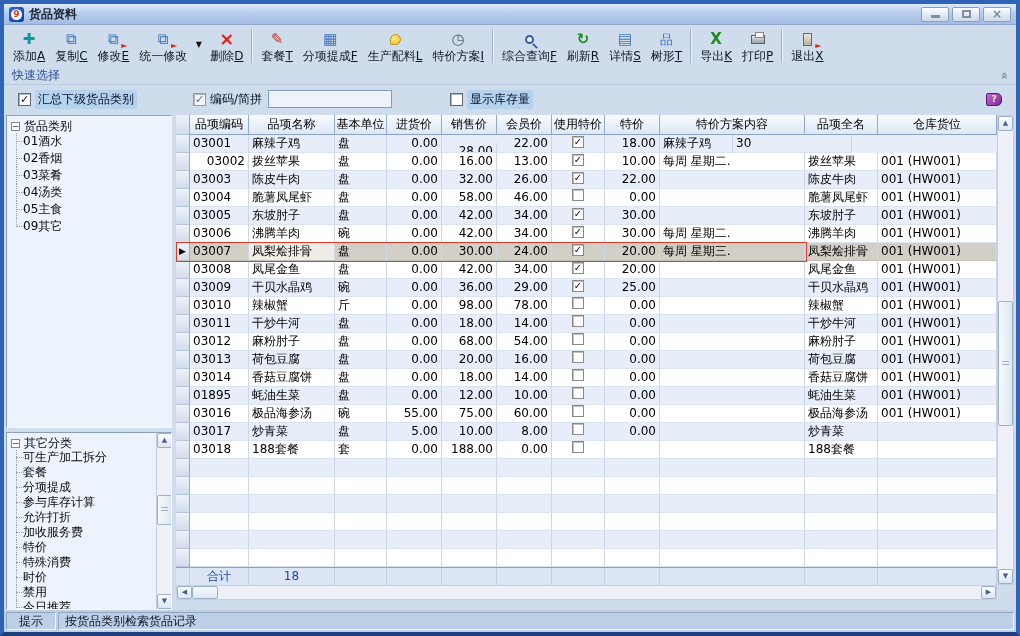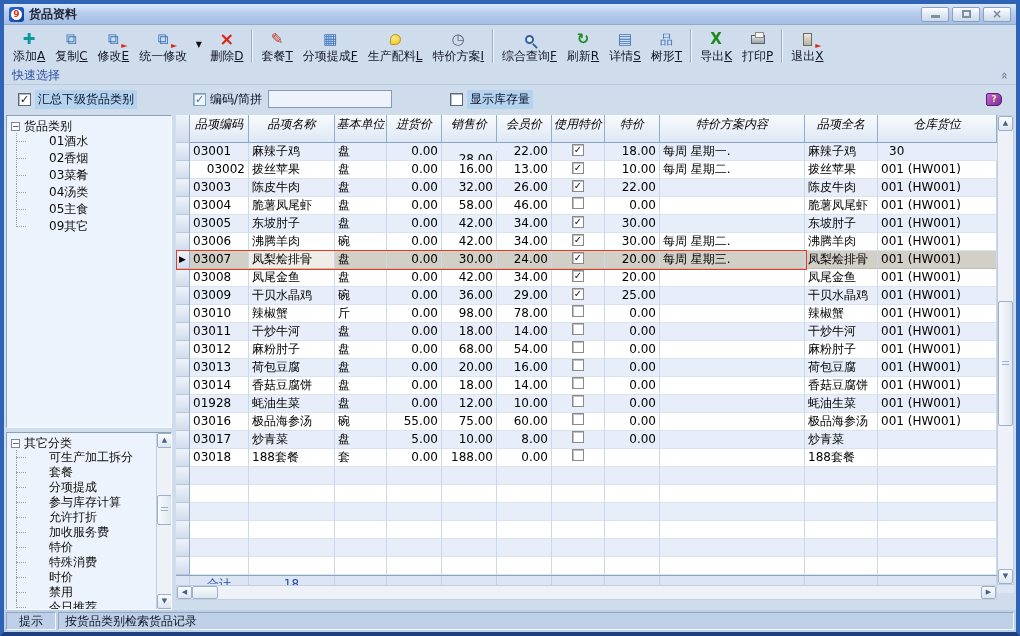--- a/index.html
+++ b/index.html
@@ -81,7 +81,7 @@
   
   .tablewrap{flex:1;position:relative;}
   .grid{position:absolute;left:0;top:0;width:838px;background:#fff;}
-  .hrow{display:flex;height:28px;font-style:italic;}
+  .hrow{display:flex;height:20px;}
   .hcell{border-right:1px solid #93accb;border-bottom:1px solid #8aa4c8;background:linear-gradient(#f8fbfe,#dde7f4);
     text-align:center;line-height:18px;color:#000;overflow:hidden;white-space:nowrap;flex:0 0 auto;}
   .trow{display:flex;height:18px;position:relative;background:#fff;}

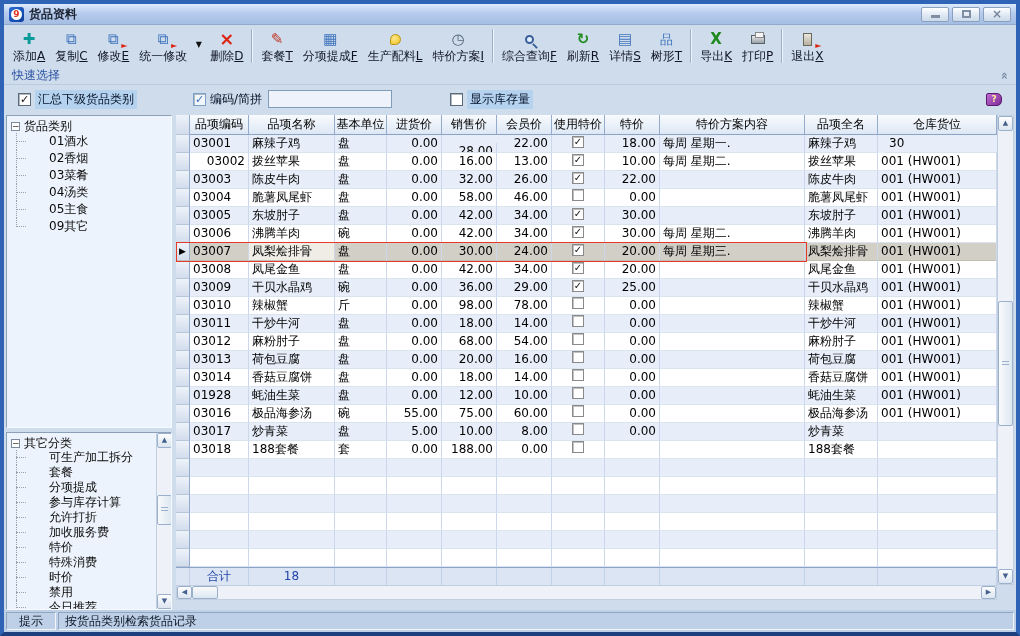--- a/index.html
+++ b/index.html
@@ -63,7 +63,7 @@
   .p2{flex:1;}
   .troot{display:flex;align-items:center;gap:4px;padding:3px 2px 0 4px;color:#0a0a0a;line-height:14px;}
   .expbox{width:9px;height:9px;border:1px solid #7a8a9a;background:#fff;font-size:9px;line-height:7px;text-align:center;color:#333;flex:0 0 9px;}
-  .titem{position:relative;padding-left:42px;line-height:17px;color:#0a0a0a;white-space:nowrap;}
+  .titem{position:relative;padding-left:16px;line-height:17px;color:#0a0a0a;white-space:nowrap;}
   .titem::before{content:"";position:absolute;left:9px;top:0;height:100%;border-left:1px dotted #94a0ac;}
   .titem.last::before{height:9px;}
   .titem::after{content:"";position:absolute;left:9px;top:8px;width:10px;border-top:1px dotted #94a0ac;}

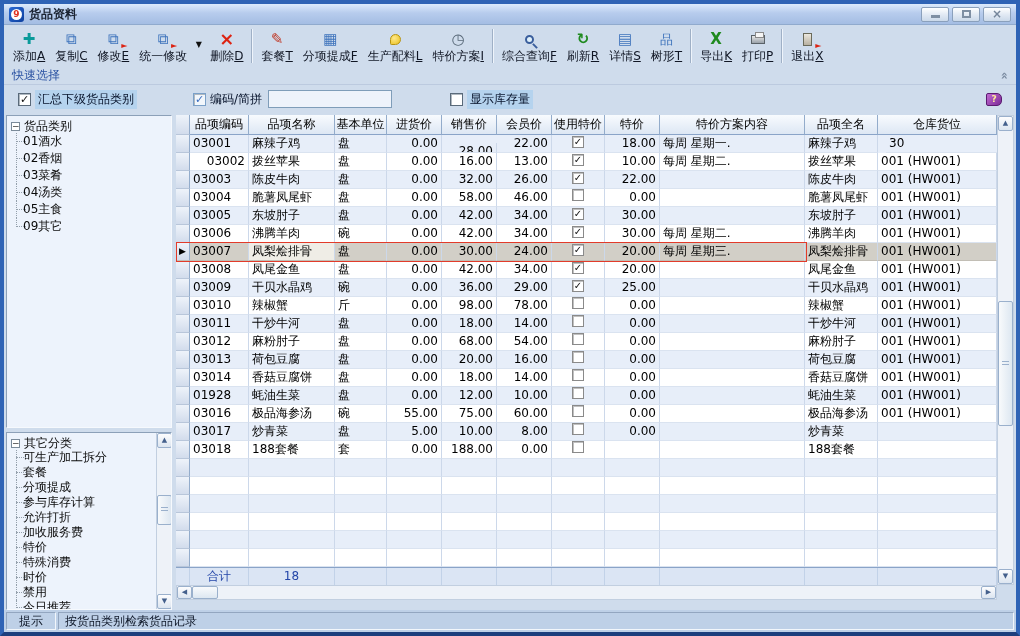--- a/index.html
+++ b/index.html
@@ -327,7 +327,6 @@
             <div class="cell num" style="width: 55px;">22.00</div>
             <div class="cell ctr" style="width: 53px;"><span class="gcb">✓</span></div>
             <div class="cell num" style="width: 55px;">18.00</div>
-            <div class="cell" style="width: 145px;">每周 星期一.</div>
             <div class="cell" style="width: 73px;">麻辣子鸡</div>
             <div class="cell" style="width: 119px; margin-left: 8px;">30</div>
           </div>

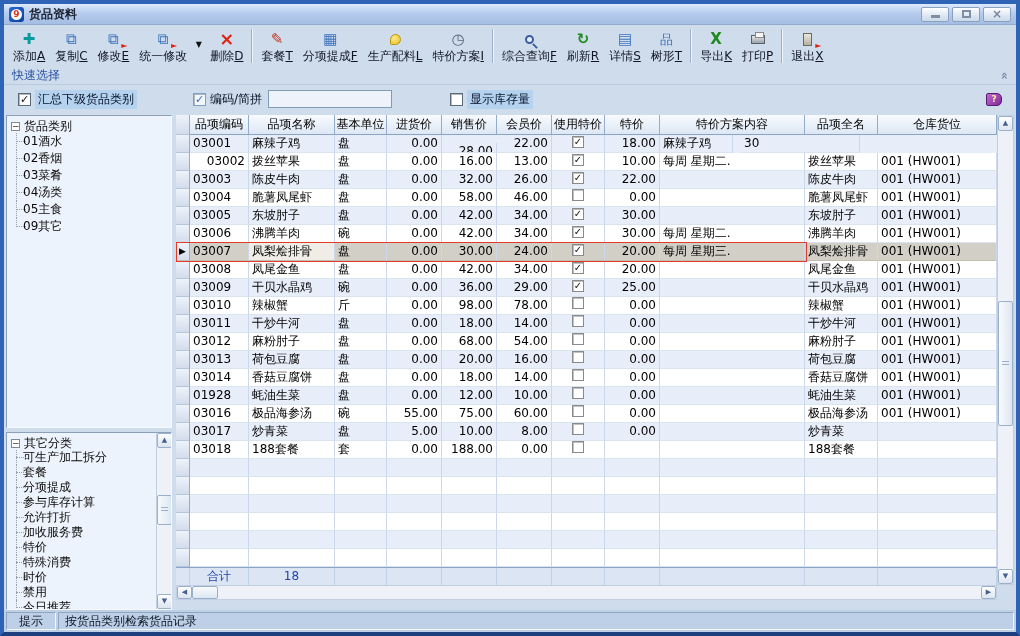--- a/index.html
+++ b/index.html
@@ -328,7 +328,7 @@
             <div class="cell ctr" style="width: 53px;"><span class="gcb">✓</span></div>
             <div class="cell num" style="width: 55px;">18.00</div>
             <div class="cell" style="width: 73px;">麻辣子鸡</div>
-            <div class="cell" style="width: 119px; margin-left: 8px;">30</div>
+            <div class="cell" style="width: 119px;">30</div>
           </div>
           <div class="trow">
             <div class="cell ind" style="width: 14px;"></div>

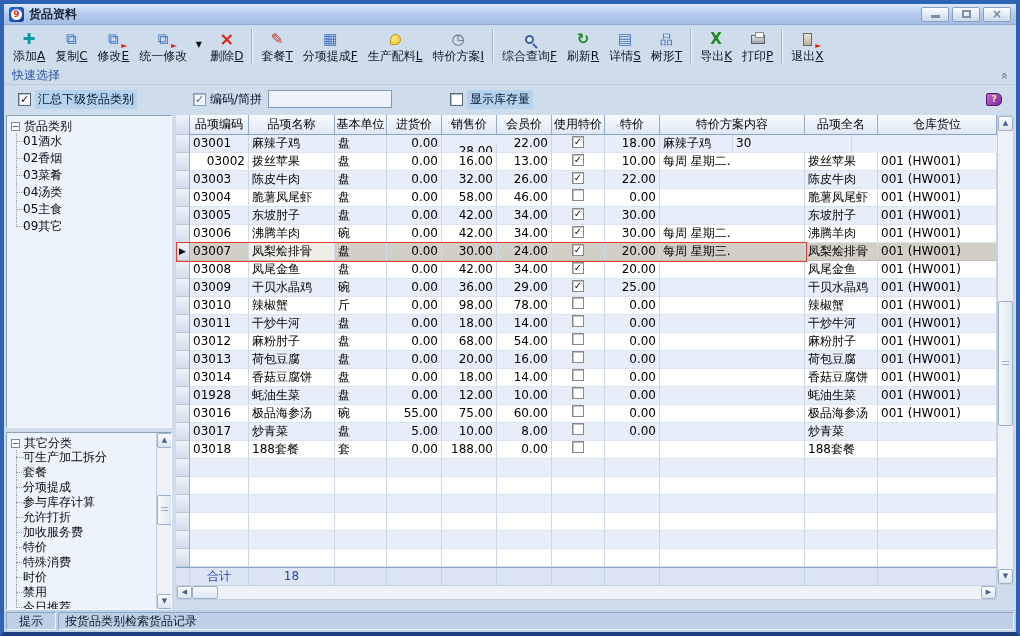--- a/index.html
+++ b/index.html
@@ -514,7 +514,7 @@
           </div>
           <div class="trow alt">
             <div class="cell ind" style="width: 14px;"></div>
-            <div class="cell" style="width: 59px;">01928</div>
+            <div class="cell" style="width: 59px;">01895</div>
             <div class="cell namecell" style="width: 86px;">蚝油生菜</div>
             <div class="cell" style="width: 52px;">盘</div>
             <div class="cell num" style="width: 55px;">0.00</div>

